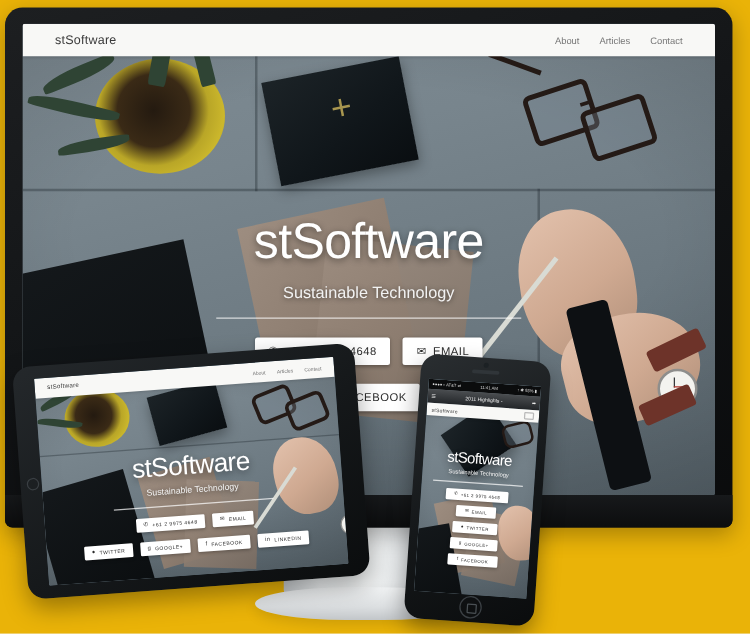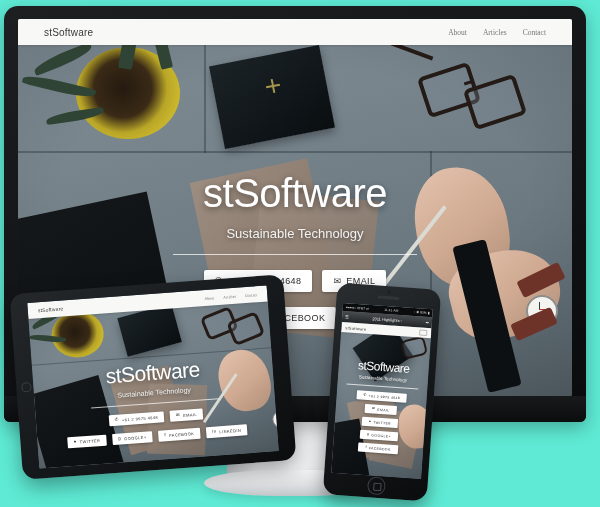--- a/index.html
+++ b/index.html
@@ -18,7 +18,7 @@
     position: relative;
     width: 600px;
     height: 507px;
-    background: #5eead4;
+    background: #eab308;
     overflow: hidden;
   }
 

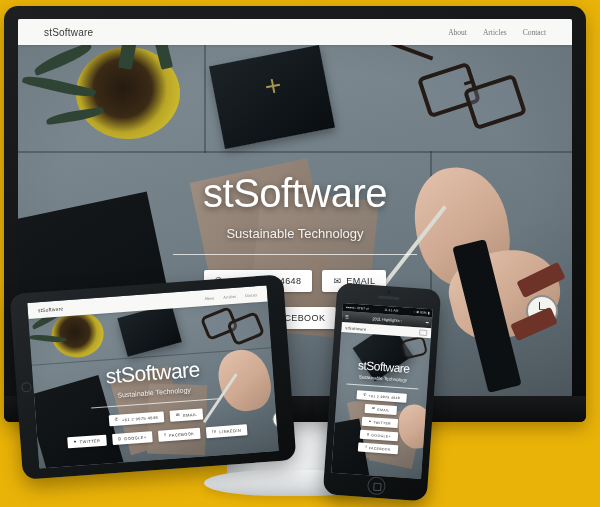--- a/index.html
+++ b/index.html
@@ -167,7 +167,6 @@
   .navlinks span {
     font-size: 7.5px;
     color: #777777;
-    font-family: Liberation Serif, serif;
   }
 
   

